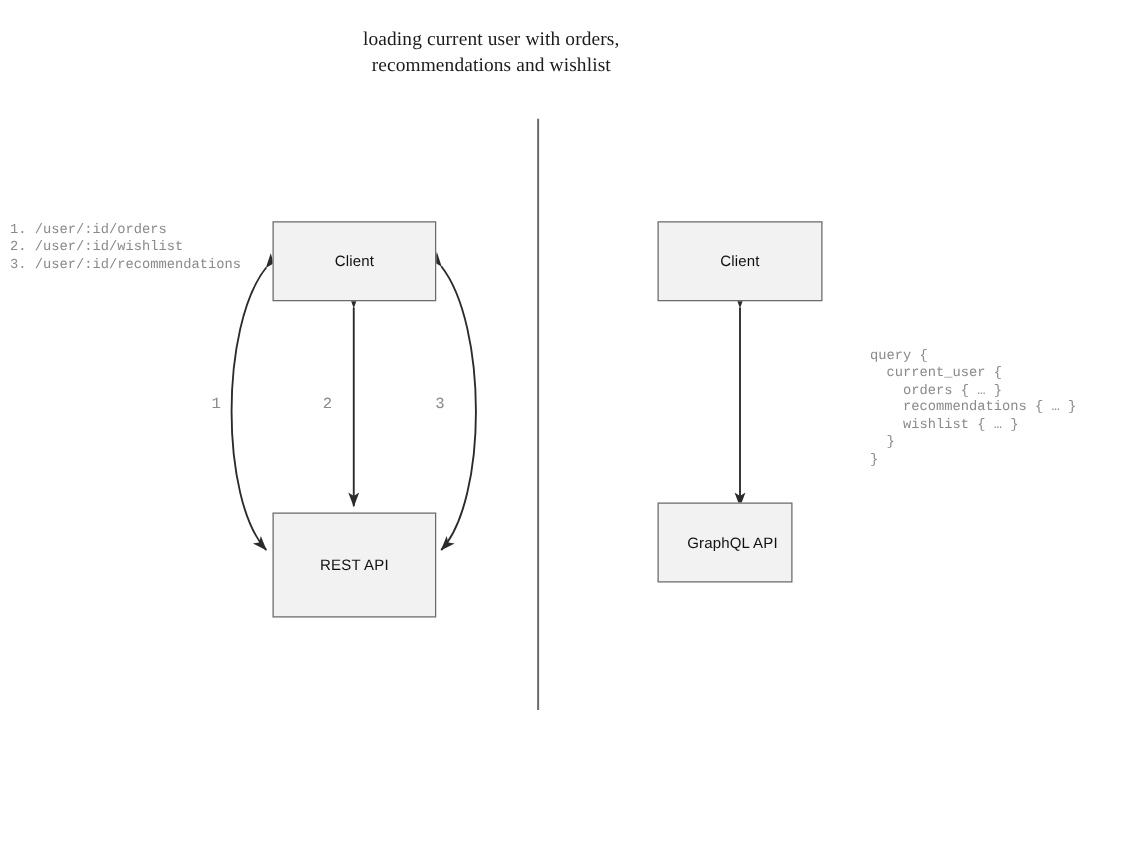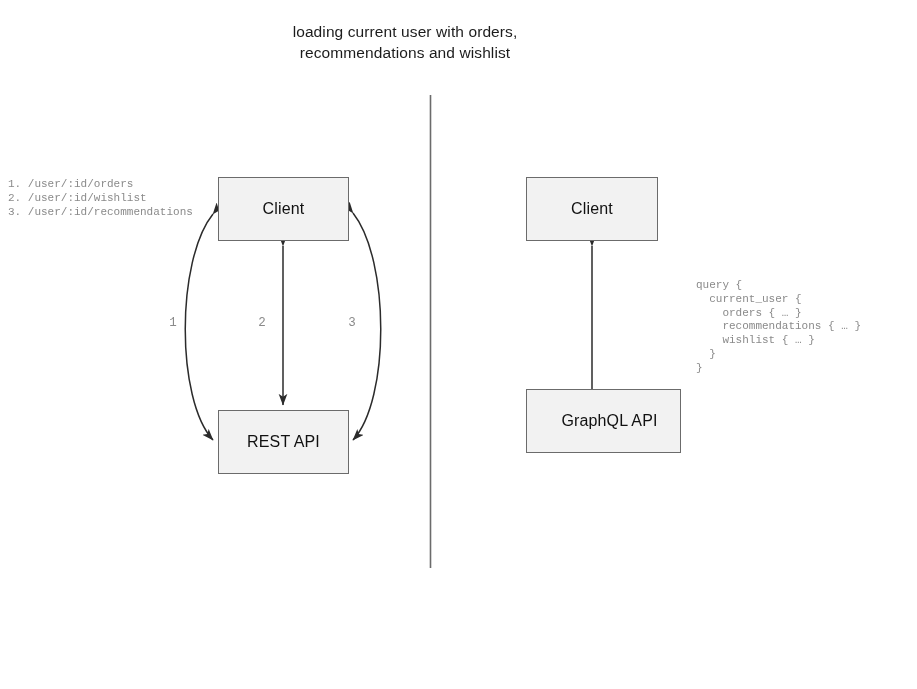--- a/index.html
+++ b/index.html
@@ -25,7 +25,7 @@
   
   .title {
     position: absolute;
-    left: 12px;
+    left: 0;
     top: 21px;
     width: 786px;
     text-align: center;
@@ -34,6 +34,7 @@
     color: #1c1c1c;
     white-space: pre-line;
     letter-spacing: 0.1px;
+    font-family: Liberation Serif, serif;
   }
 
   

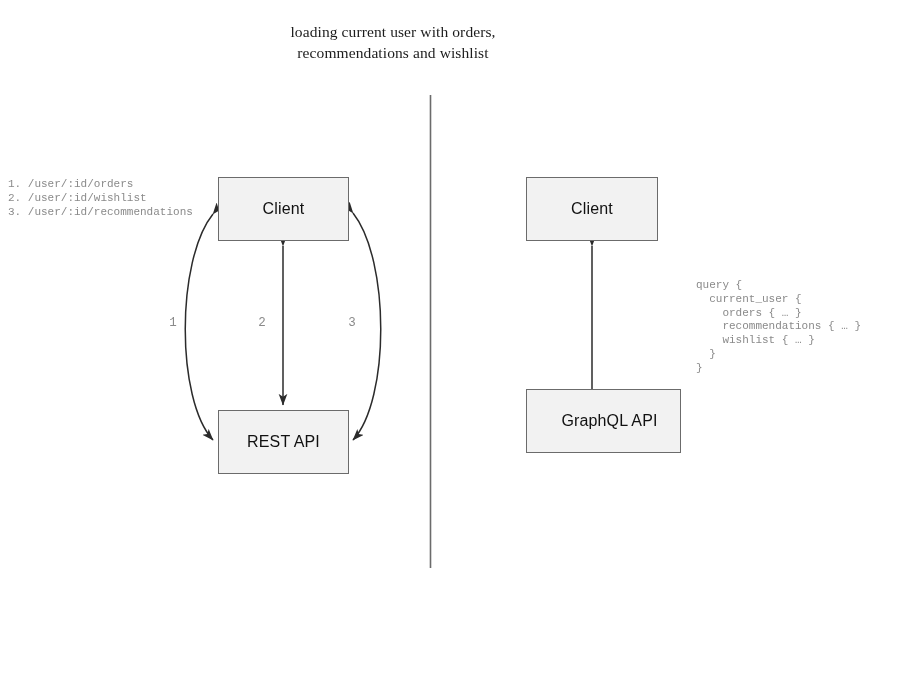--- a/index.html
+++ b/index.html
@@ -46,7 +46,7 @@
     display: flex;
     align-items: center;
     justify-content: center;
-    font-size: 16px;
+    font-size: 12px;
     color: #111111;
     letter-spacing: 0.15px;
   }

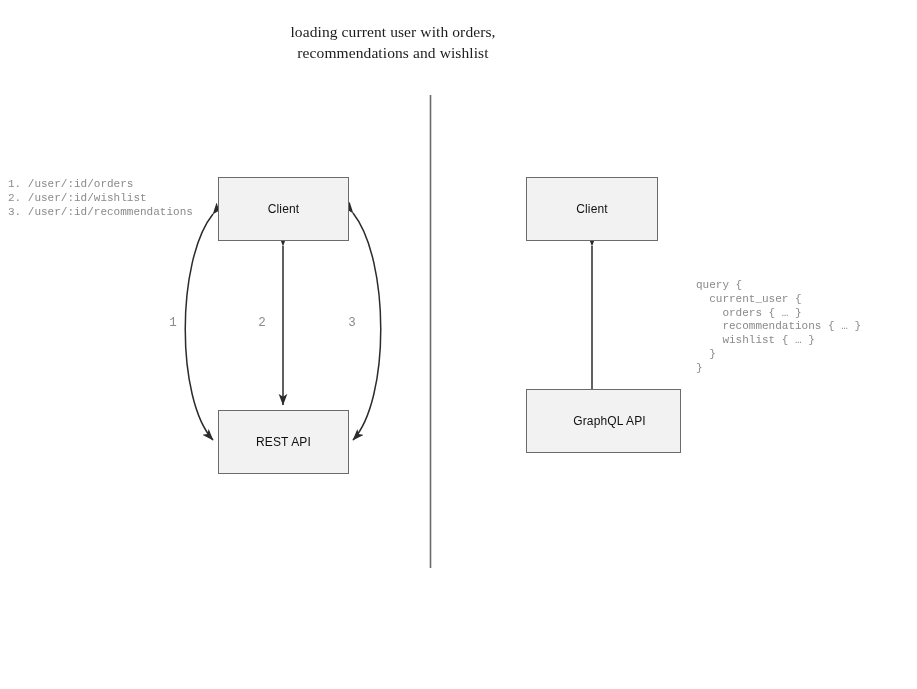--- a/index.html
+++ b/index.html
@@ -53,7 +53,7 @@
   #node-client-rest  { left: 218px; top: 177px; width: 131px; height: 64px; }
   #node-rest-api     { left: 218px; top: 410px; width: 131px; height: 64px; }
   #node-client-gql   { left: 526px; top: 177px; width: 132px; height: 64px; }
-  #node-graphql-api  { left: 526px; top: 389px; width: 155px; height: 64px; padding-left: 12px; }
+  #node-graphql-api  { left: 526px; top: 402px; width: 108px; height: 64px; padding-left: 12px; }
 
   
   .code {

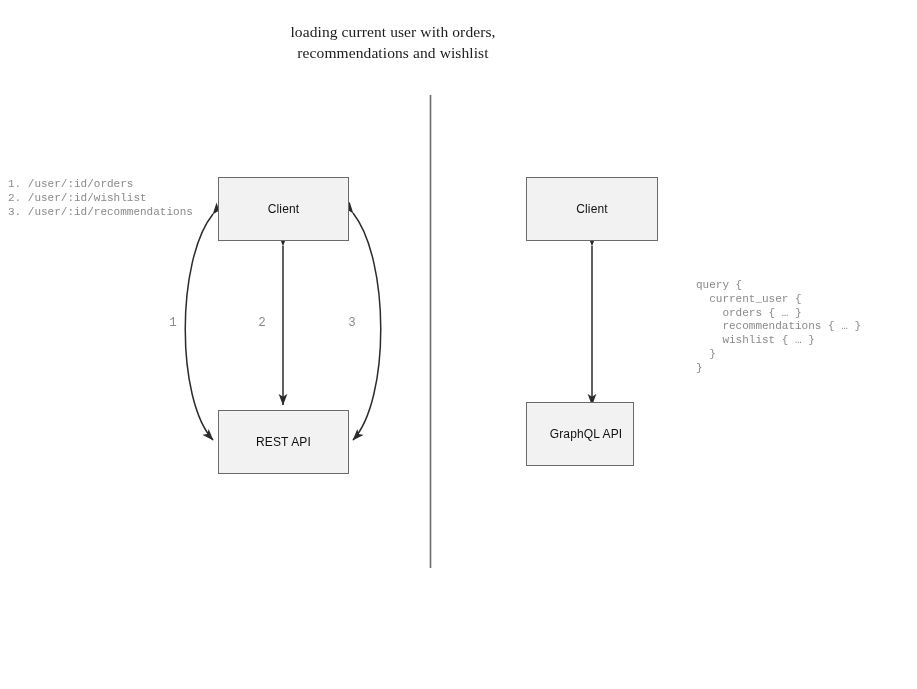--- a/index.html
+++ b/index.html
@@ -51,7 +51,7 @@
     letter-spacing: 0.15px;
   }
   #node-client-rest  { left: 218px; top: 177px; width: 131px; height: 64px; }
-  #node-rest-api     { left: 218px; top: 410px; width: 131px; height: 64px; }
+  #node-rest-api     { left: 218px; top: 410px; width: 131px; height: 84px; }
   #node-client-gql   { left: 526px; top: 177px; width: 132px; height: 64px; }
   #node-graphql-api  { left: 526px; top: 402px; width: 108px; height: 64px; padding-left: 12px; }
 

